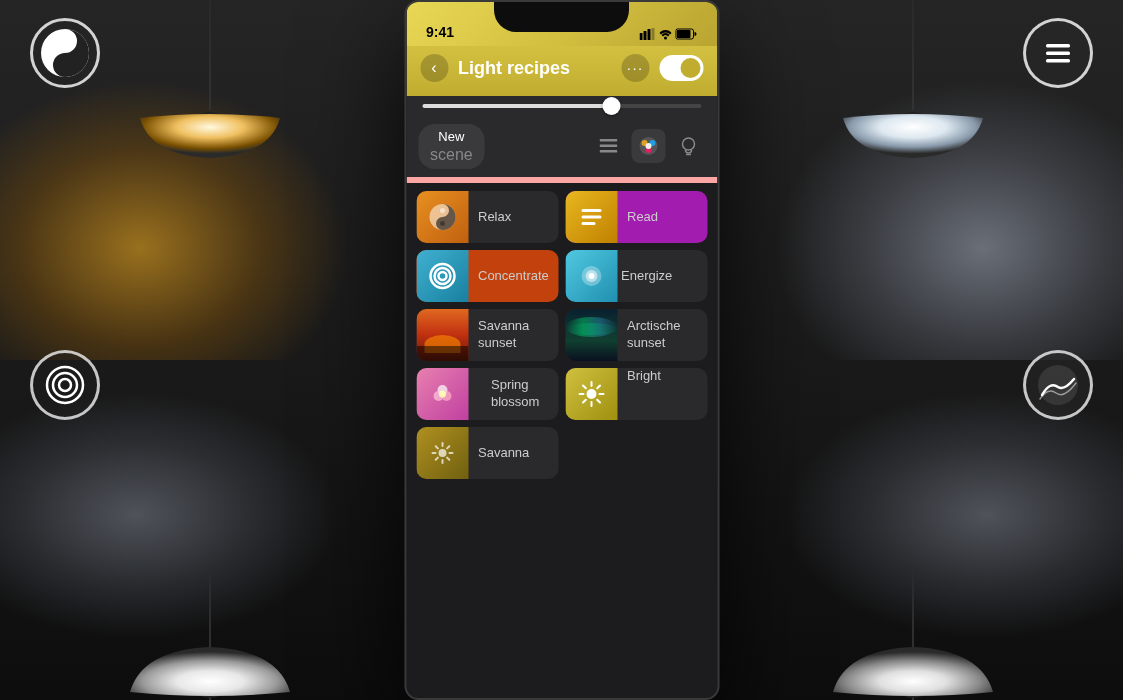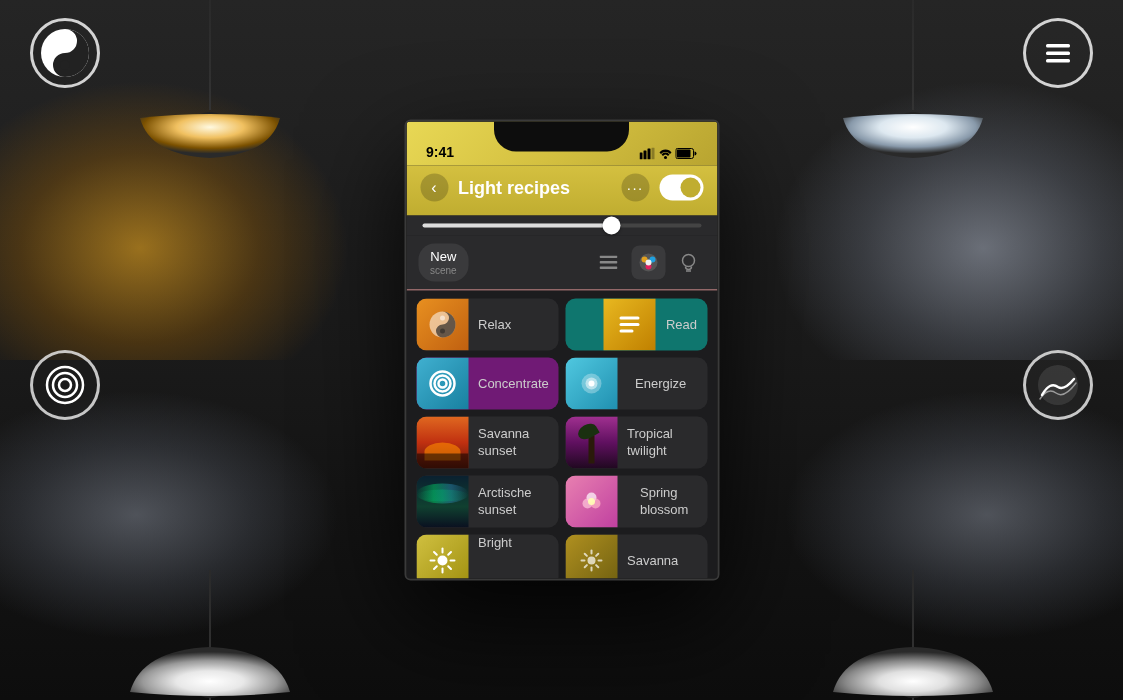--- a/index.html
+++ b/index.html
@@ -123,7 +123,7 @@
 </div>
 
 <div style="position:absolute;left:50%;top:50%;transform:translate(-50%,-50%);z-index:10;">
-  <div style="width:315px;height:461px;background:#0d0d0d;border-radius:6px;border:2px solid #3a3a3a;overflow:hidden;position:relative;box-shadow:0 40px 100px rgba(0,0,0,0.85),0 0 0 1px #4a4a4a inset;">
+  <div style="width:315px;height:700px;background:#0d0d0d;border-radius:14px;border:2px solid #3a3a3a;overflow:hidden;position:relative;box-shadow:0 40px 100px rgba(0,0,0,0.85),0 0 0 1px #4a4a4a inset;">
 
     <div style="position:absolute;top:0;left:50%;transform:translateX(-50%);width:135px;height:30px;background:#0d0d0d;border-radius:0 0 22px 22px;z-index:30;"></div>
 

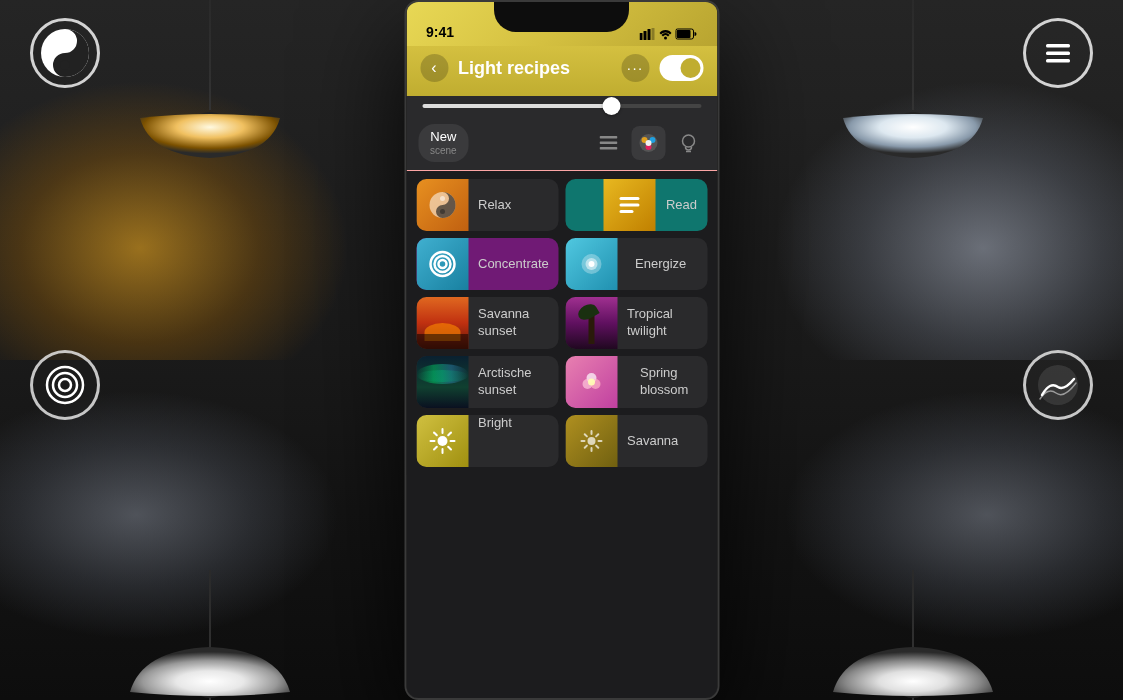--- a/index.html
+++ b/index.html
@@ -167,7 +167,7 @@
         </div>
       </div>
 
-      <div style="padding:8px 12px;background:#2a2a2c;display:flex;align-items:center;gap:6px;border-bottom:1px solid #fca5a5;">
+      <div style="padding:8px 12px;background:#2a2a2c;display:flex;align-items:center;gap:6px;border-bottom:6px solid #fca5a5;">
         <div style="background:#3a3a3c;border-radius:16px;padding:5px 12px;display:flex;flex-direction:column;align-items:center;cursor:pointer;">
           <span style="font-size:13px;color:#fff;font-weight:500;line-height:1.2;">New</span>
           <span style="font-size:10px;color:#888;line-height:1.2;">scene</span>

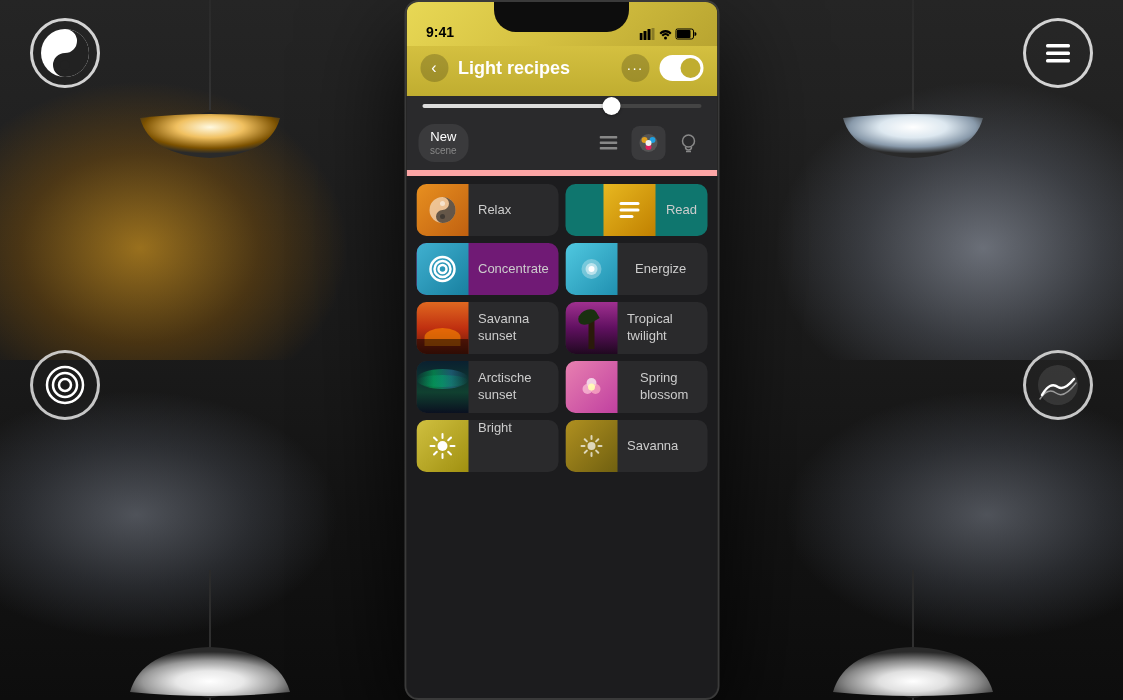--- a/index.html
+++ b/index.html
@@ -170,7 +170,7 @@
       <div style="padding:8px 12px;background:#2a2a2c;display:flex;align-items:center;gap:6px;border-bottom:6px solid #fca5a5;">
         <div style="background:#3a3a3c;border-radius:16px;padding:5px 12px;display:flex;flex-direction:column;align-items:center;cursor:pointer;">
           <span style="font-size:13px;color:#fff;font-weight:500;line-height:1.2;">New</span>
-          <span style="font-size:10px;color:#888;line-height:1.2;">scene</span>
+          <span style="font-size:16px;color:#888;line-height:1.2;">scene</span>
         </div>
         <div style="flex:1;"></div>
         <div style="width:34px;height:34px;border-radius:8px;display:flex;align-items:center;justify-content:center;cursor:pointer;color:#888;">

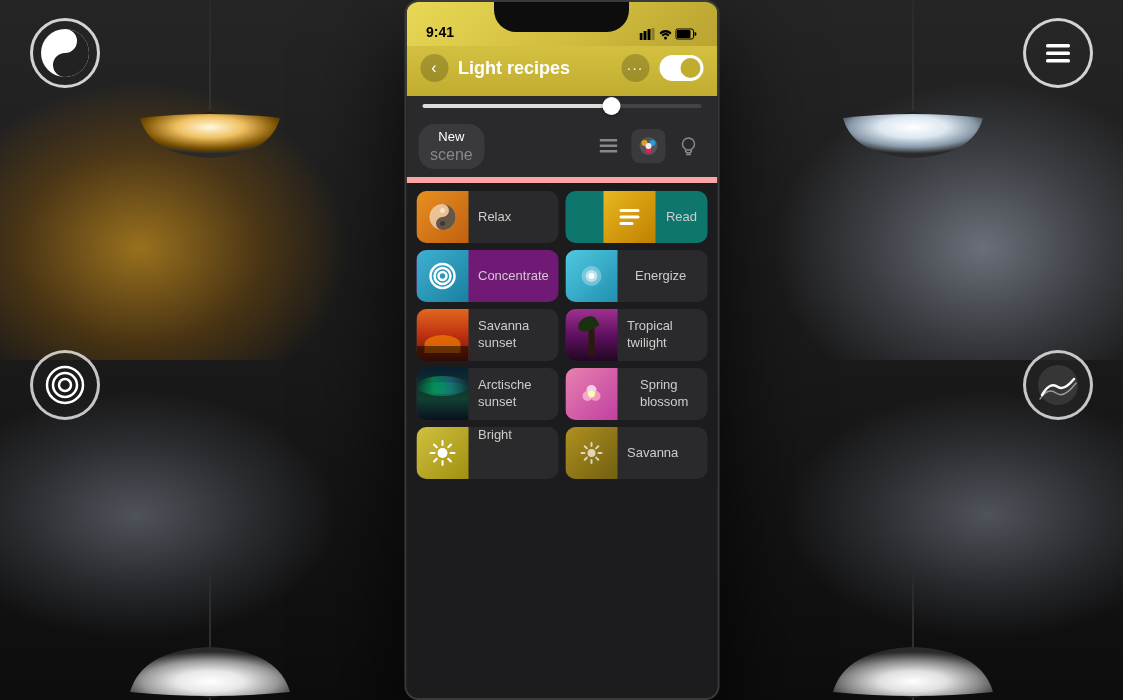--- a/index.html
+++ b/index.html
@@ -212,7 +212,7 @@
           <span style="padding:0 10px;font-size:13px;color:#ccc;font-weight:500;">Relax</span>
         </div>
 
-        <div style="background:#0f766e;border-radius:10px;overflow:hidden;display:flex;align-items:center;cursor:pointer;min-height:52px;justify-content:flex-end;">
+        <div style="background:#a21caf;border-radius:10px;overflow:hidden;display:flex;align-items:center;cursor:pointer;min-height:52px;">
           <div style="width:52px;height:52px;flex-shrink:0;background:linear-gradient(135deg,#e8b820,#c08000);display:flex;align-items:center;justify-content:center;">
             <svg width="28" height="28" viewBox="0 0 28 28" fill="white">
               <rect x="4" y="6" width="20" height="3" rx="1.5"></rect>

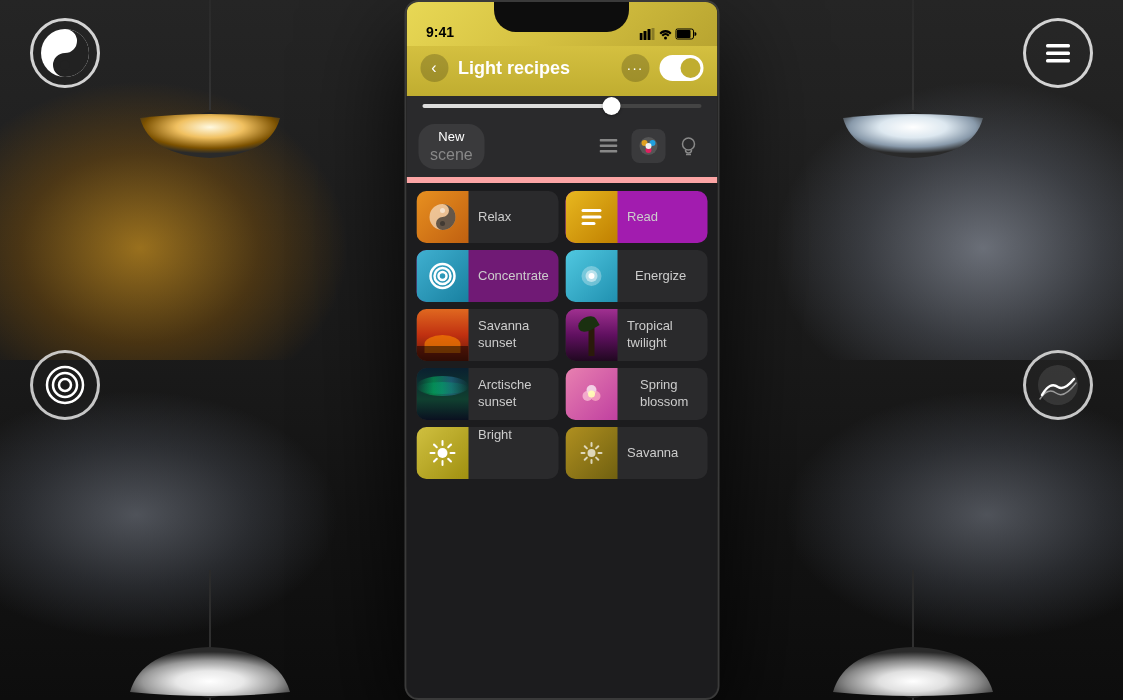--- a/index.html
+++ b/index.html
@@ -223,7 +223,7 @@
           <span style="padding:0 10px;font-size:13px;color:#ccc;font-weight:500;">Read</span>
         </div>
 
-        <div style="background:#701a75;border-radius:10px;overflow:hidden;display:flex;align-items:center;cursor:pointer;min-height:52px;">
+        <div style="background:#c2410c;border-radius:10px;overflow:hidden;display:flex;align-items:center;cursor:pointer;min-height:52px;">
           <div style="width:52px;height:52px;flex-shrink:0;background:linear-gradient(135deg,#40b0d0,#1880a0);display:flex;align-items:center;justify-content:center;">
             <svg width="30" height="30" viewBox="0 0 30 30" fill="none" stroke="white" stroke-width="2.5">
               <circle cx="15" cy="15" r="12"></circle>

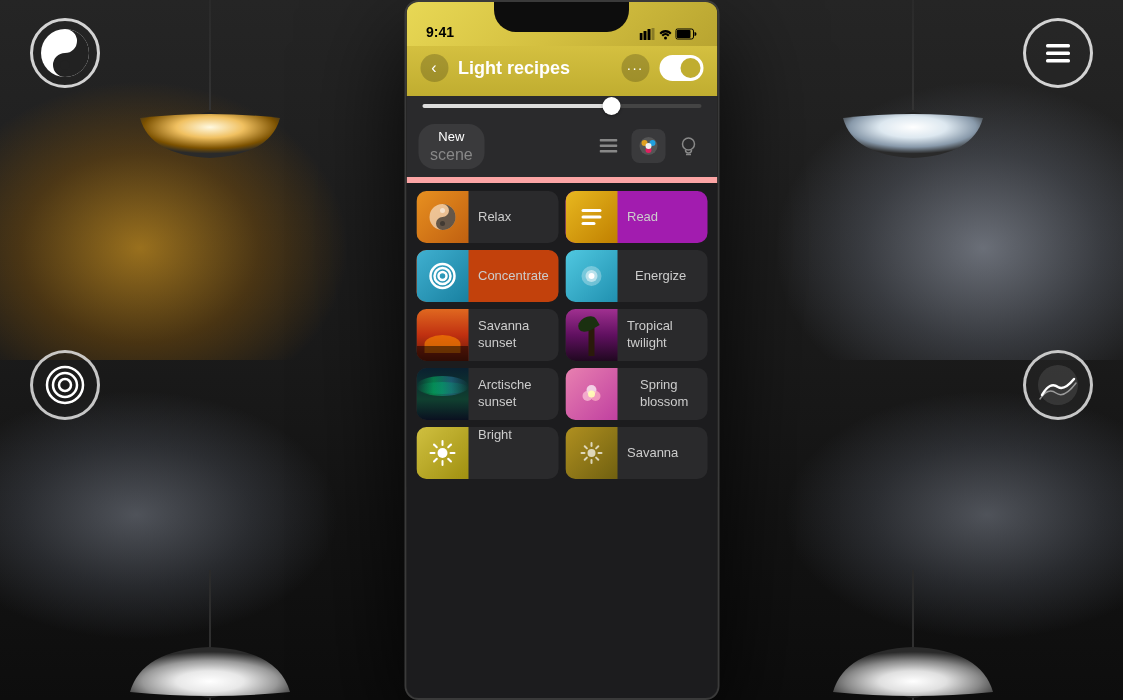--- a/index.html
+++ b/index.html
@@ -242,7 +242,7 @@
               <circle cx="14" cy="14" r="3" fill="white"></circle>
             </svg>
           </div>
-          <span style="padding:0 18px;font-size:13px;color:#ccc;font-weight:500;">Energize</span>
+          <span style="padding:0 4px;font-size:13px;color:#ccc;font-weight:500;">Energize</span>
         </div>
 
         <div style="background:#2a2a2c;border-radius:10px;overflow:hidden;display:flex;align-items:center;cursor:pointer;min-height:52px;">

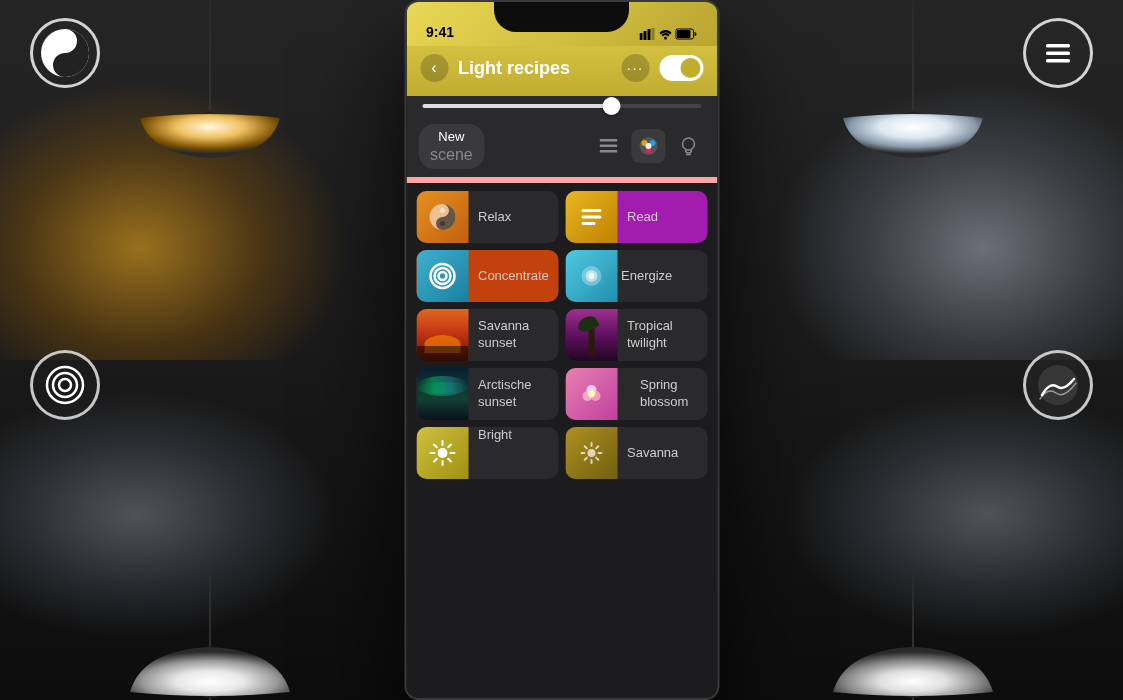--- a/index.html
+++ b/index.html
@@ -253,13 +253,6 @@
           <span style="padding:0 10px;font-size:13px;color:#ccc;font-weight:500;line-height:1.3;">Savanna sunset</span>
         </div>
 
-        <div style="background:#2a2a2c;border-radius:10px;overflow:hidden;display:flex;align-items:center;cursor:pointer;min-height:52px;">
-          <div style="width:52px;height:52px;flex-shrink:0;overflow:hidden;background:linear-gradient(180deg,#a03090 0%,#601060 50%,#200820 100%);display:flex;align-items:flex-end;justify-content:center;position:relative;">
-            <div style="position:absolute;bottom:5px;left:50%;transform:translateX(-50%);width:6px;height:28px;background:#2a1a0a;"></div>
-            <div style="position:absolute;top:8px;left:12px;width:20px;height:14px;background:#1a3010;border-radius:50% 50% 0 50%;transform:rotate(-30deg);"></div>
-          </div>
-          <span style="padding:0 10px;font-size:13px;color:#ccc;font-weight:500;line-height:1.3;">Tropical twilight</span>
-        </div>
 
         <div style="background:#2a2a2c;border-radius:10px;overflow:hidden;display:flex;align-items:center;cursor:pointer;min-height:52px;">
           <div style="width:52px;height:52px;flex-shrink:0;overflow:hidden;background:linear-gradient(180deg,#0a2030 0%,#104030 60%,#0a1020 100%);display:flex;align-items:center;justify-content:center;position:relative;">

